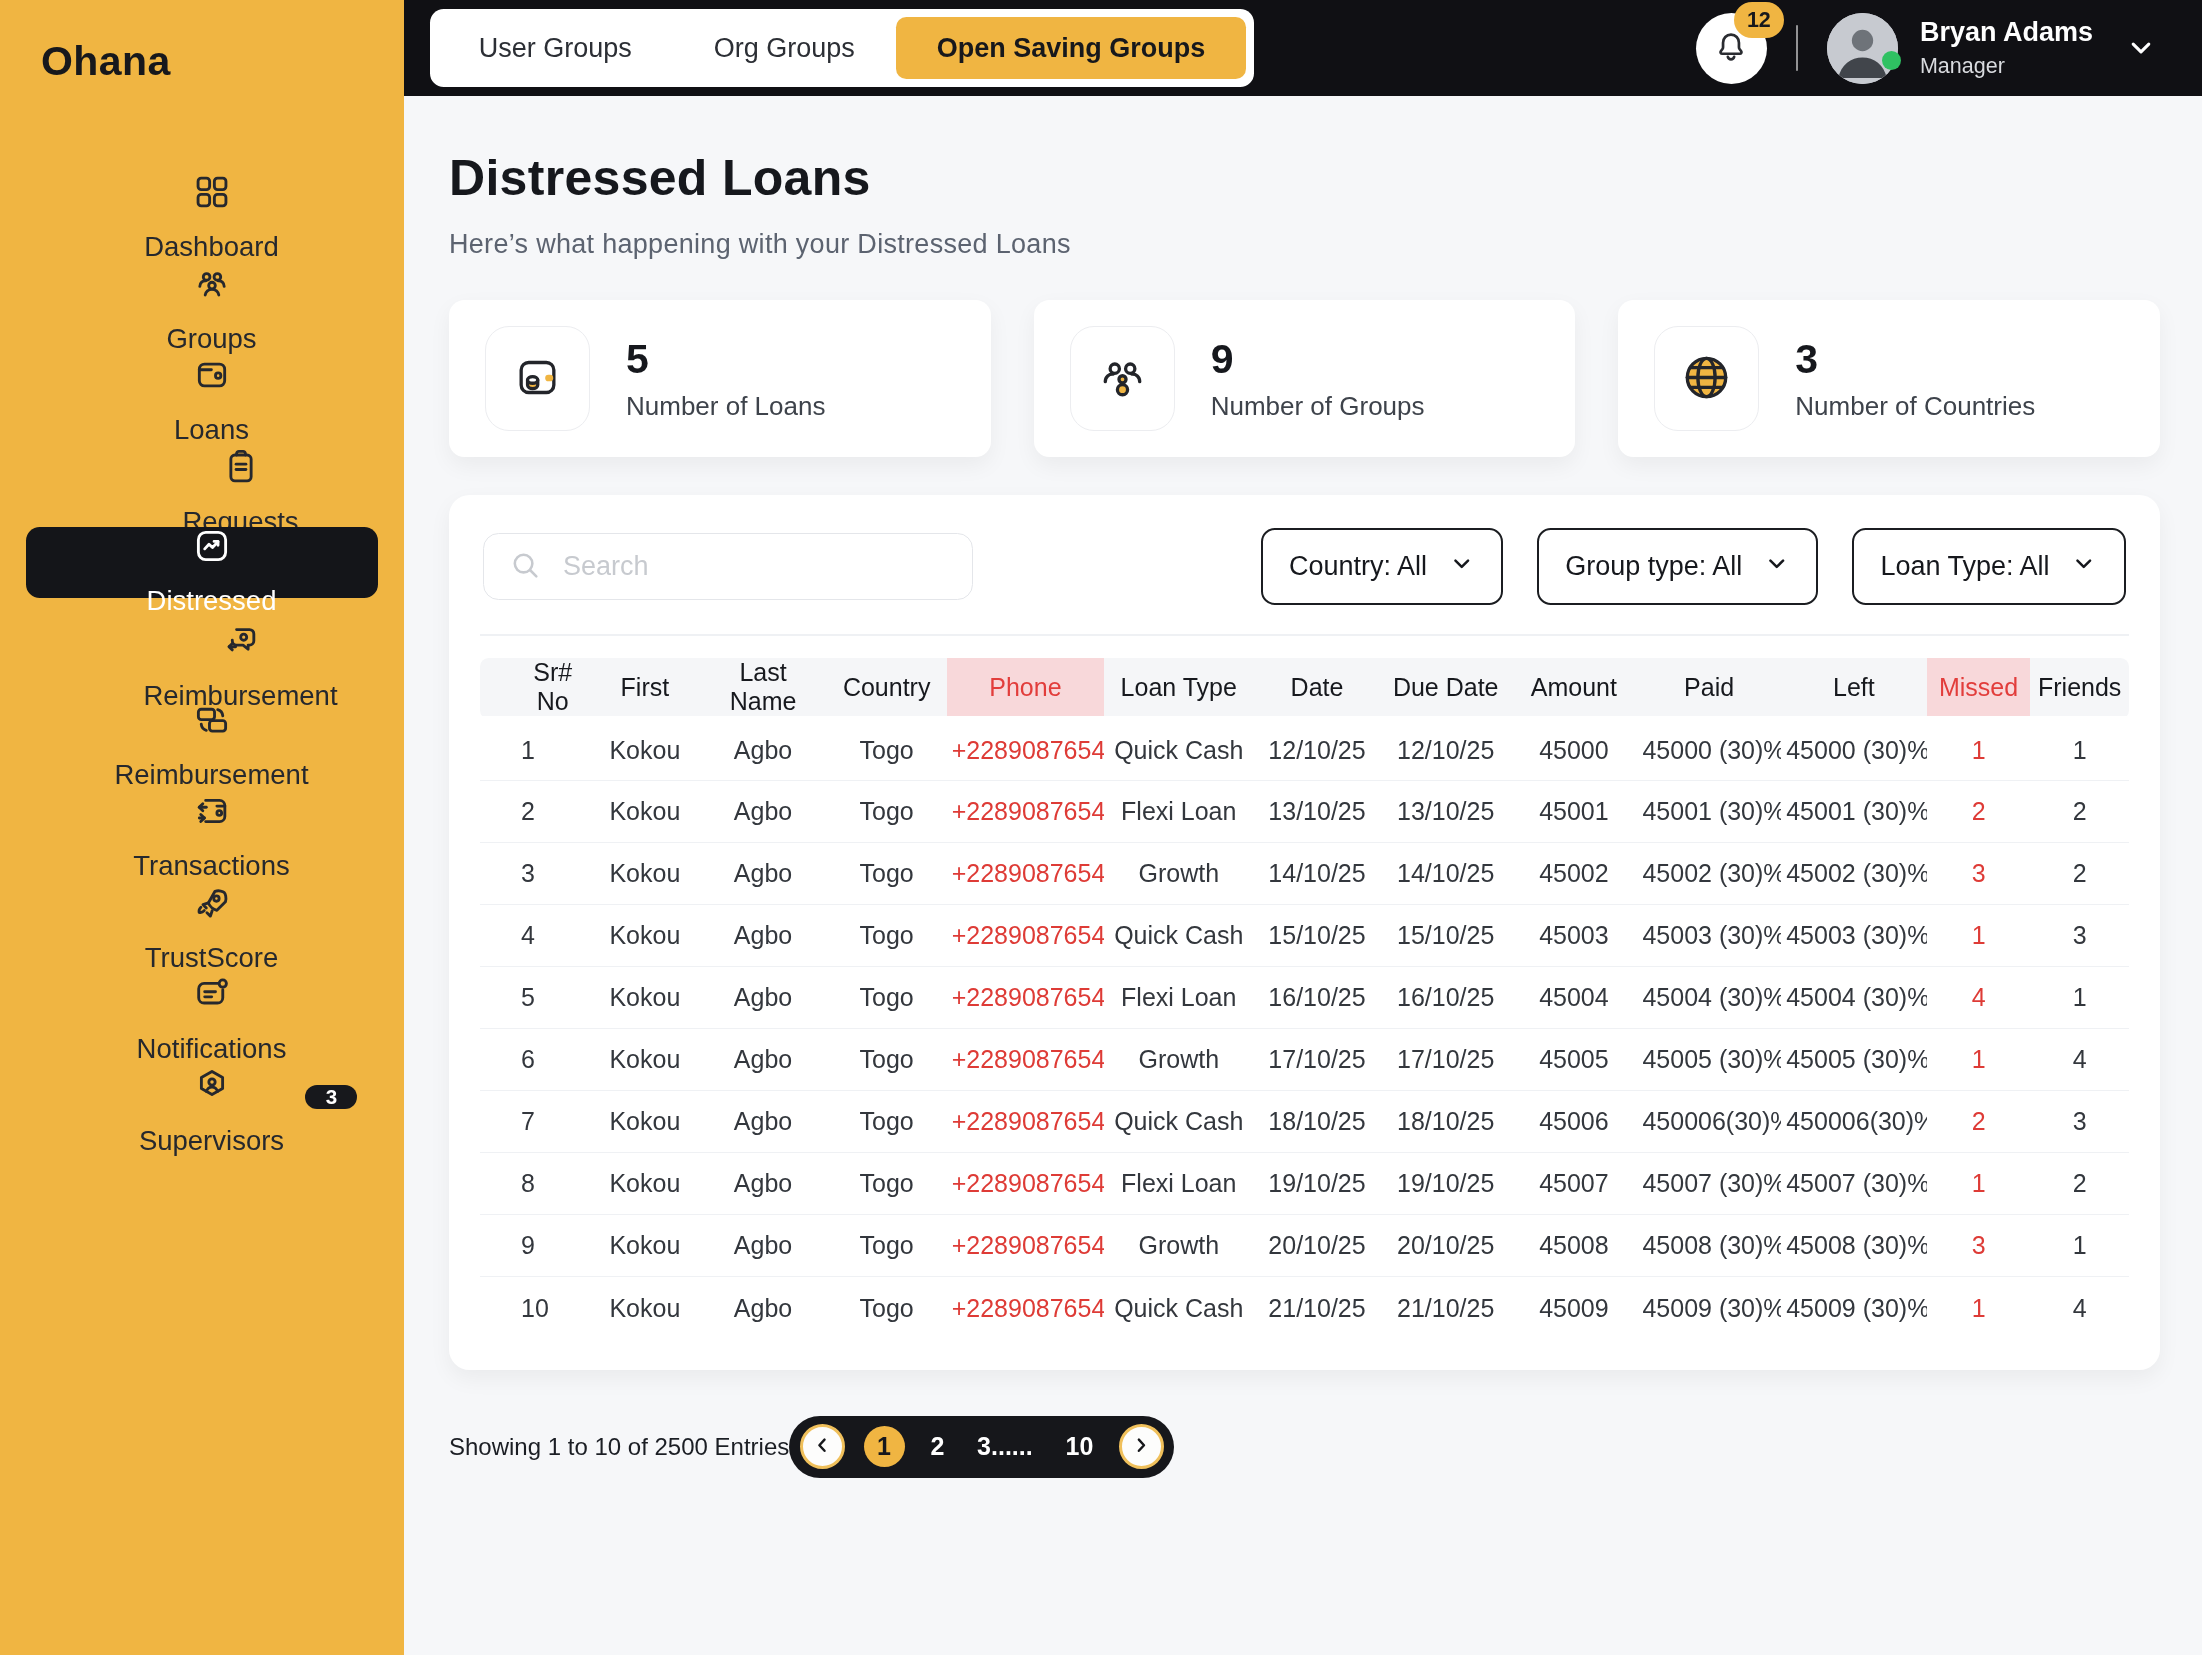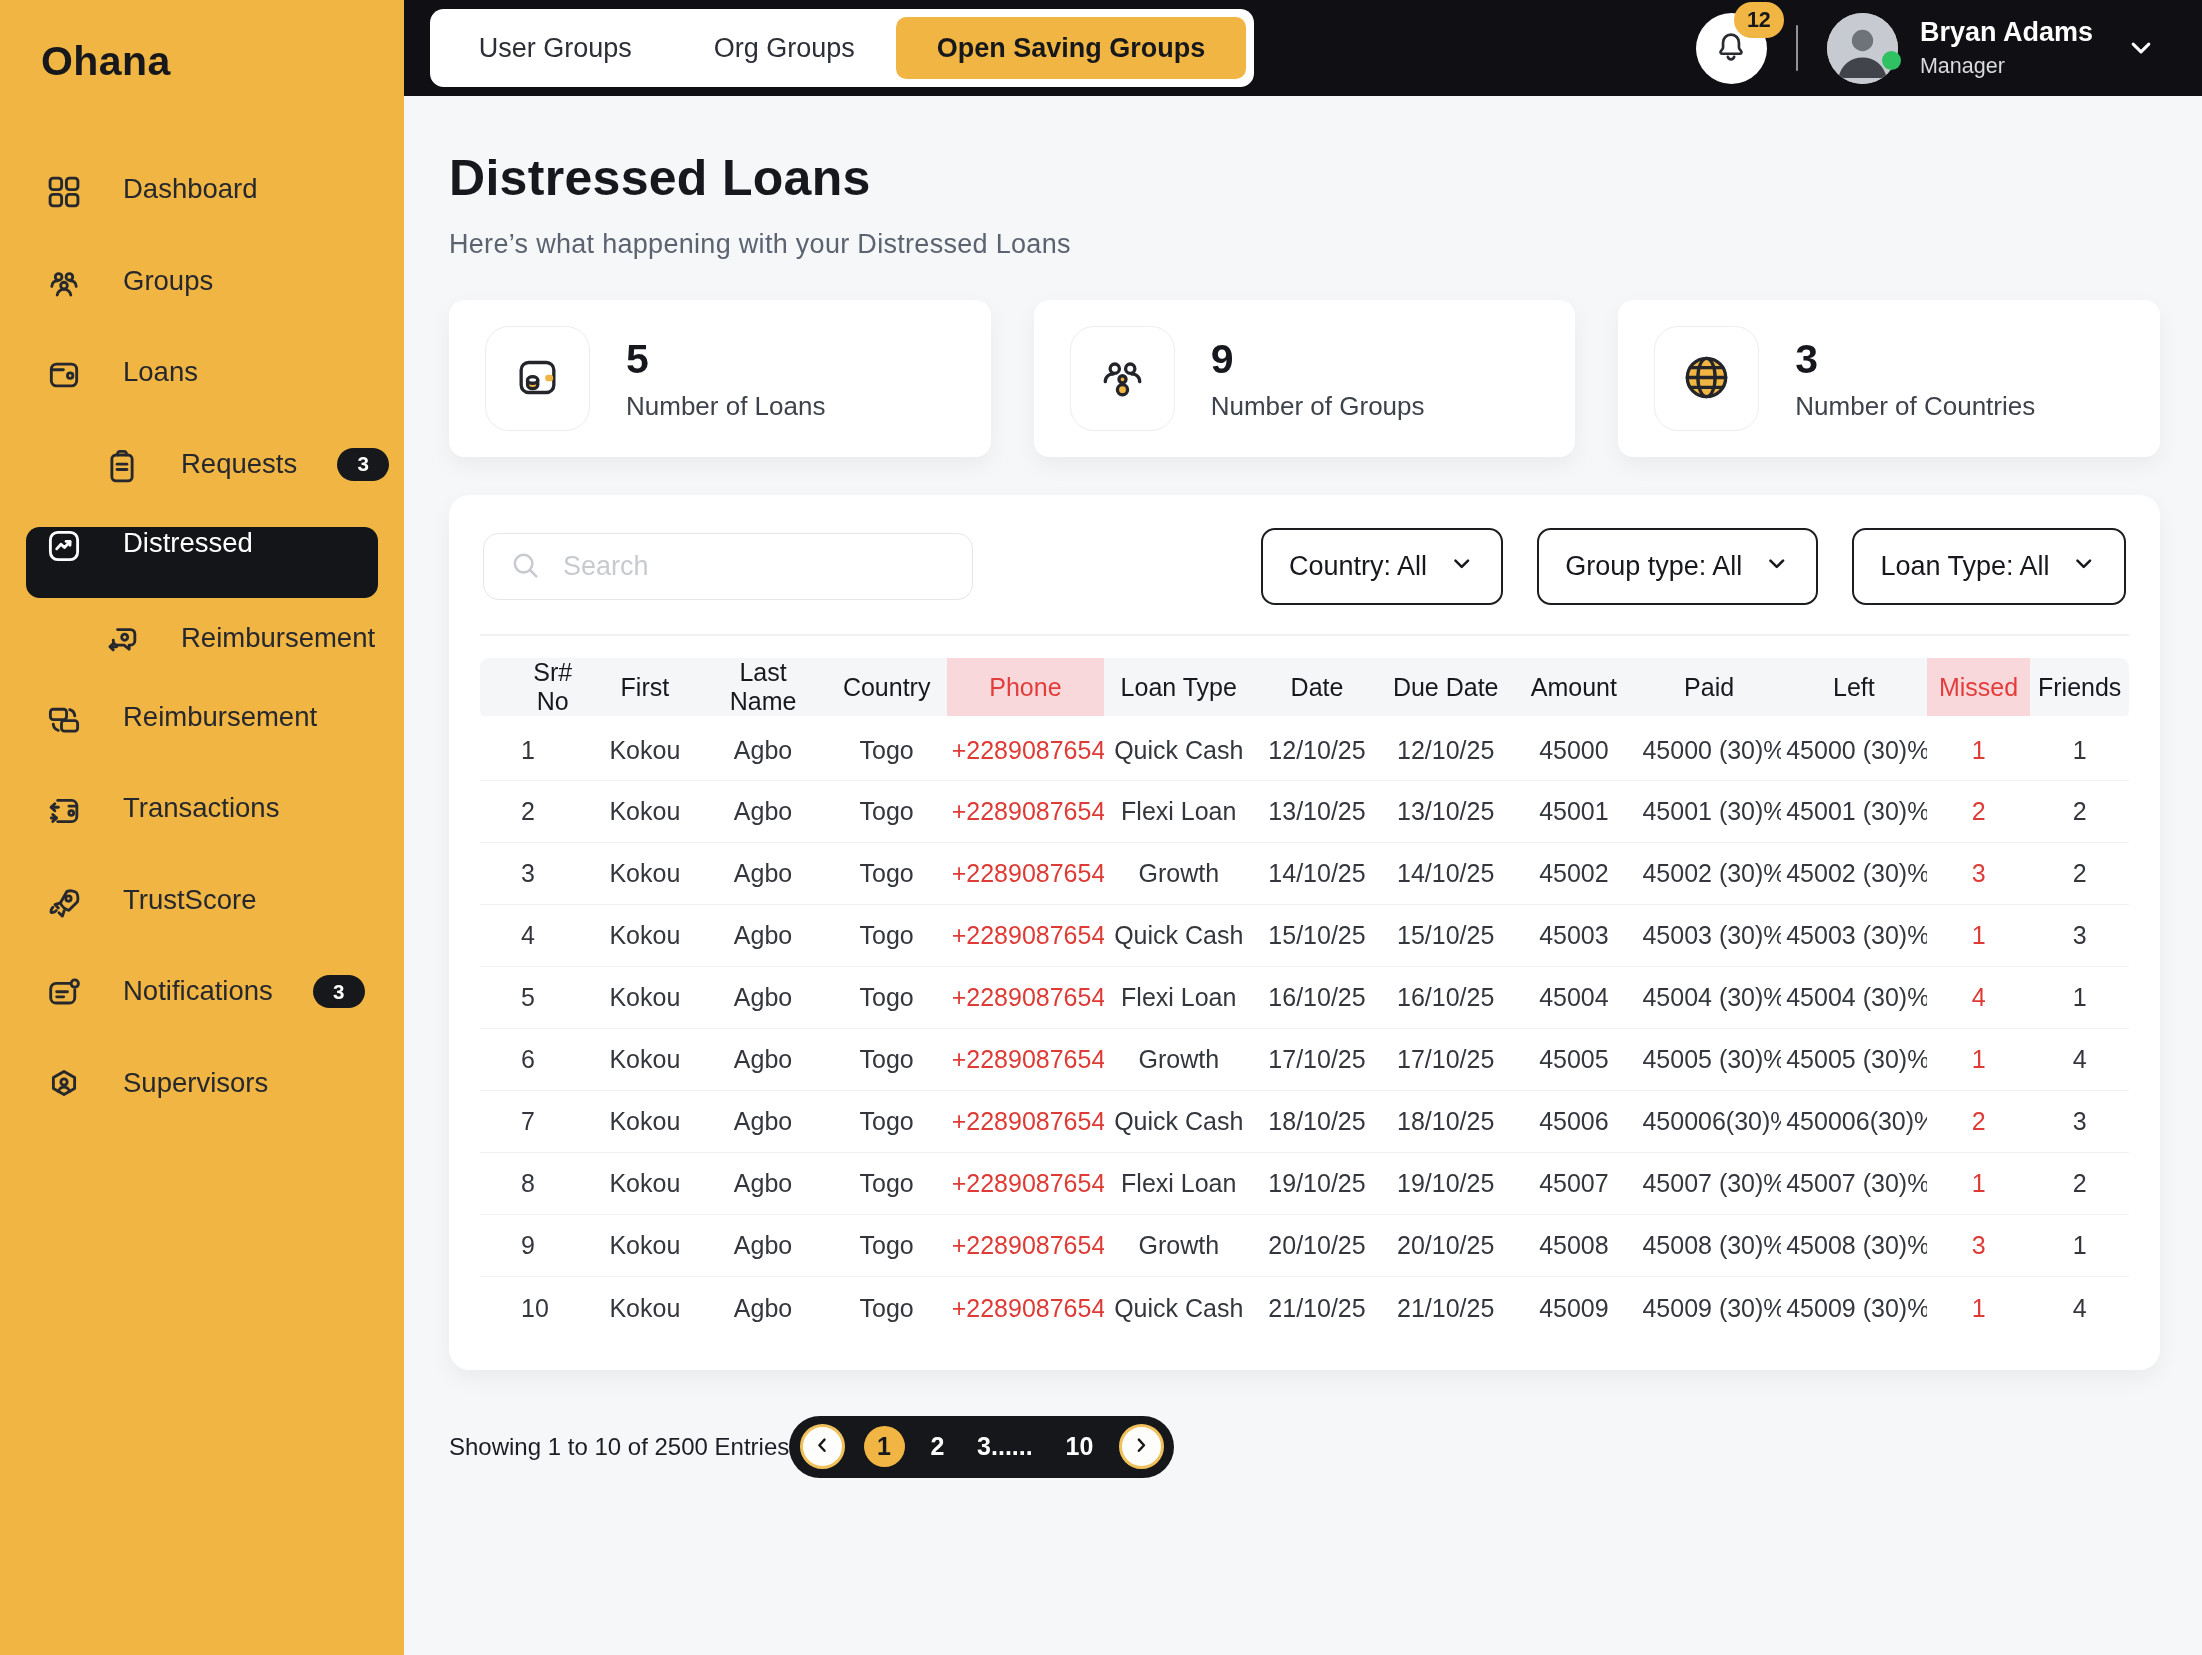--- a/index.html
+++ b/index.html
@@ -22,8 +22,8 @@
   .brand{font-size:41px;font-weight:800;color:#17181C;letter-spacing:0.4px;}
   .collapse-btn{width:40px;height:40px;color:#1C1D21;background:none;border:none;cursor:pointer;display:flex;align-items:center;}
   .nav{margin-top:88px;display:flex;flex-direction:column;}
-  .nav-item{display:flex;gap:40px;height:64px;margin:0 26px 27.5px 26px;padding-left:19px;
-            font-size:27.5px;font-weight:500;color:#26282D;border-radius:13.8px;cursor:pointer;}
+  .nav-item{display:flex;align-items:center;gap:20px;height:64px;margin:0 26px 27.5px 26px;padding-left:19px;
+            font-size:27.5px;font-weight:500;color:#26282D;border-radius:13.8px;cursor:pointer;flex-direction:column;}
   .nav-item .icon{width:38px;height:38px;flex:none;display:flex;align-items:center;justify-content:center;}
   .nav-item .icon svg{width:38px;height:38px;}
   .nav-item.sub{margin-left:84px;height:55px;margin-bottom:24px;}

